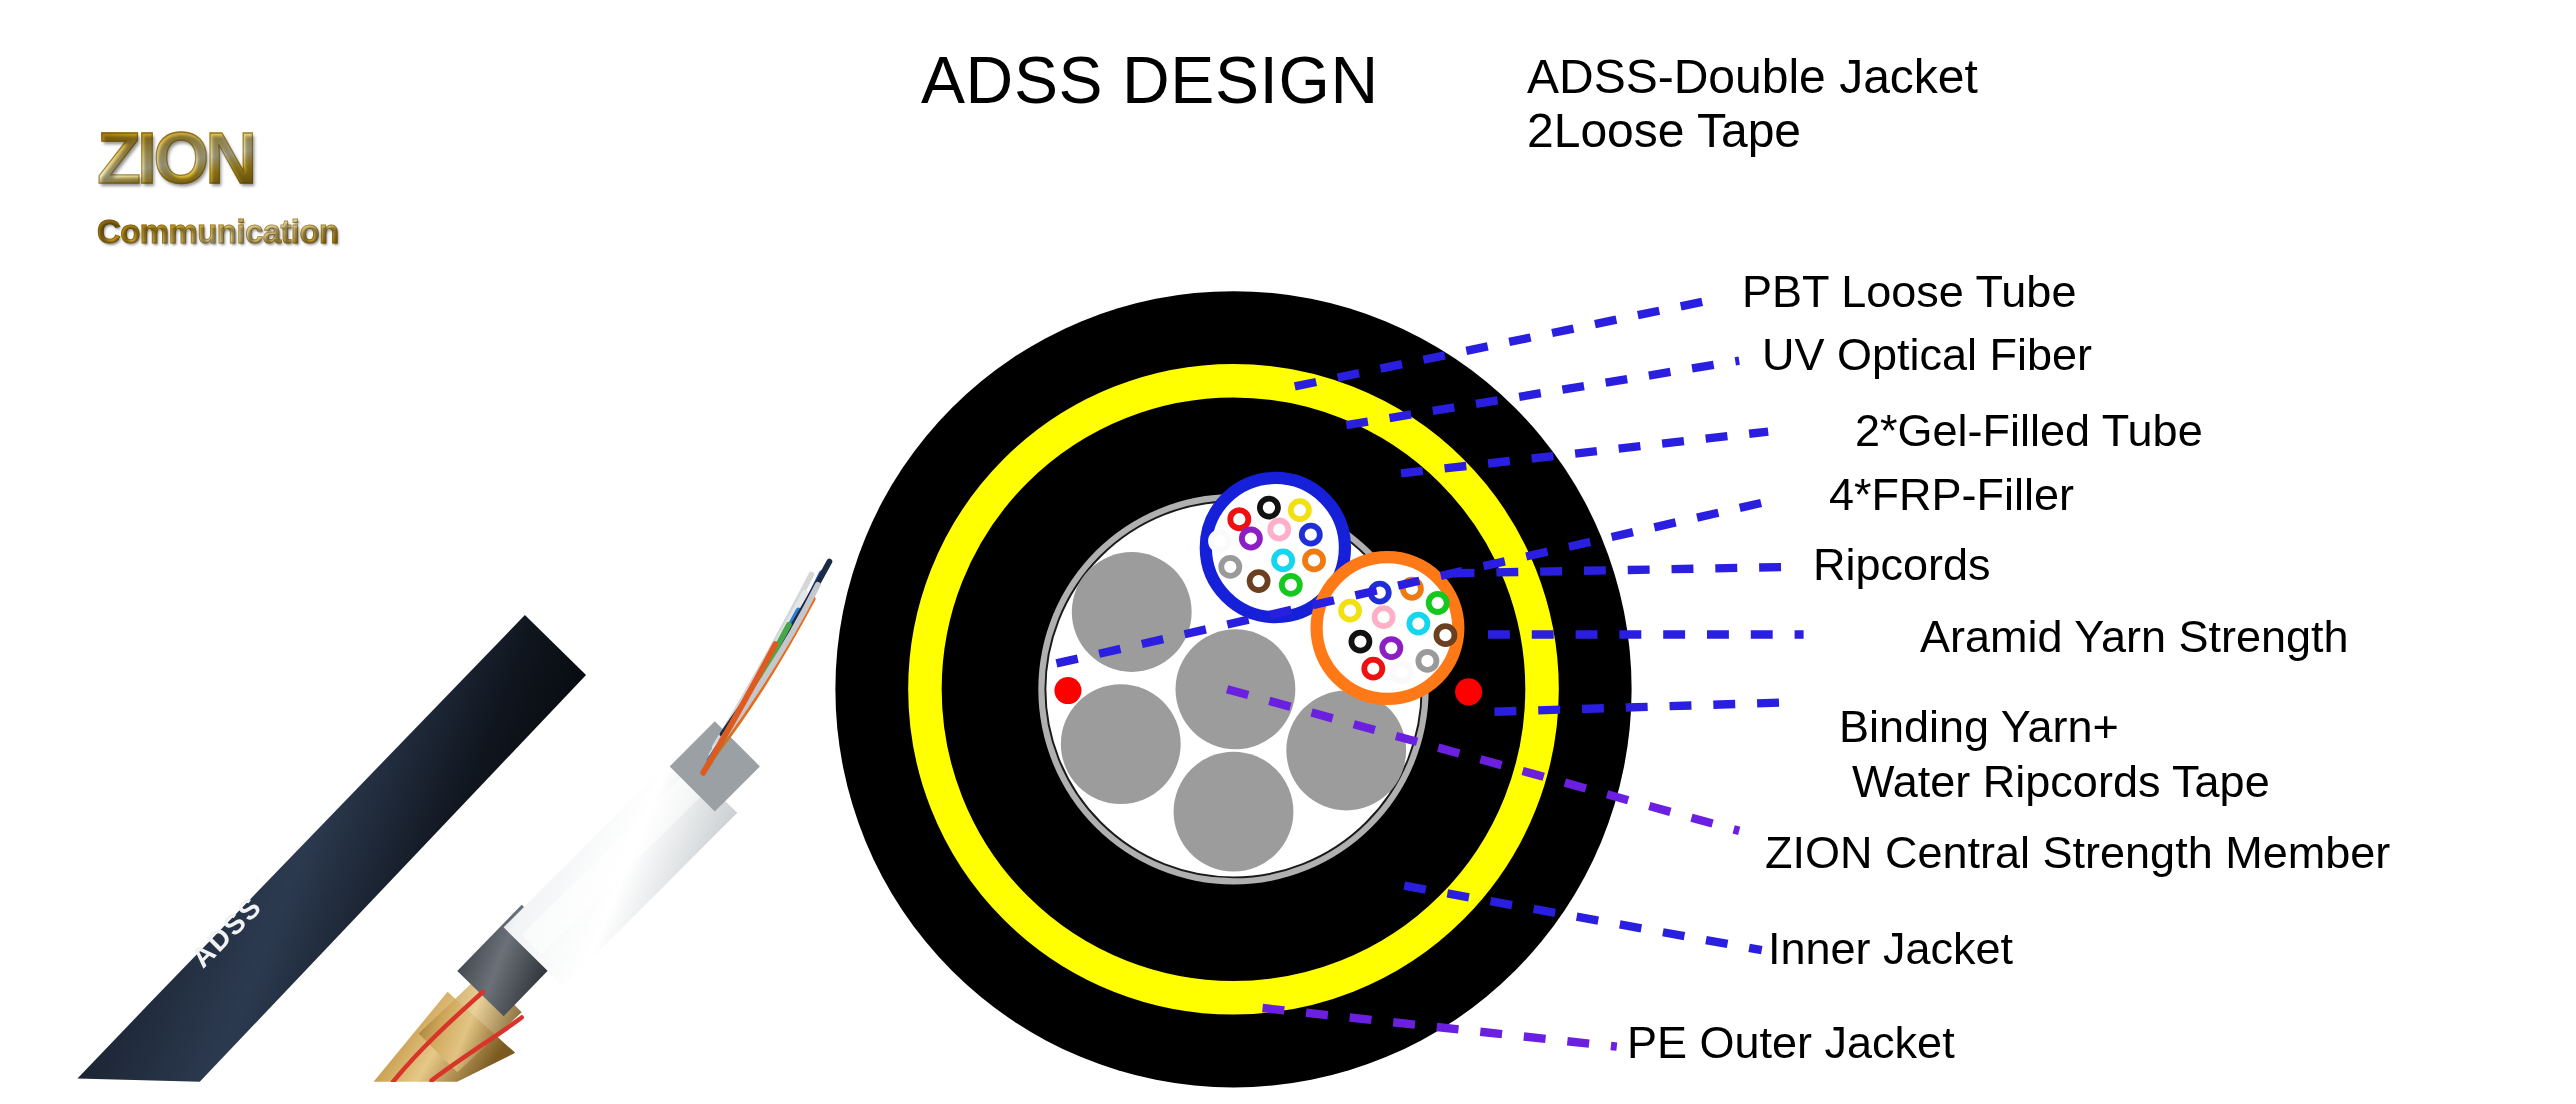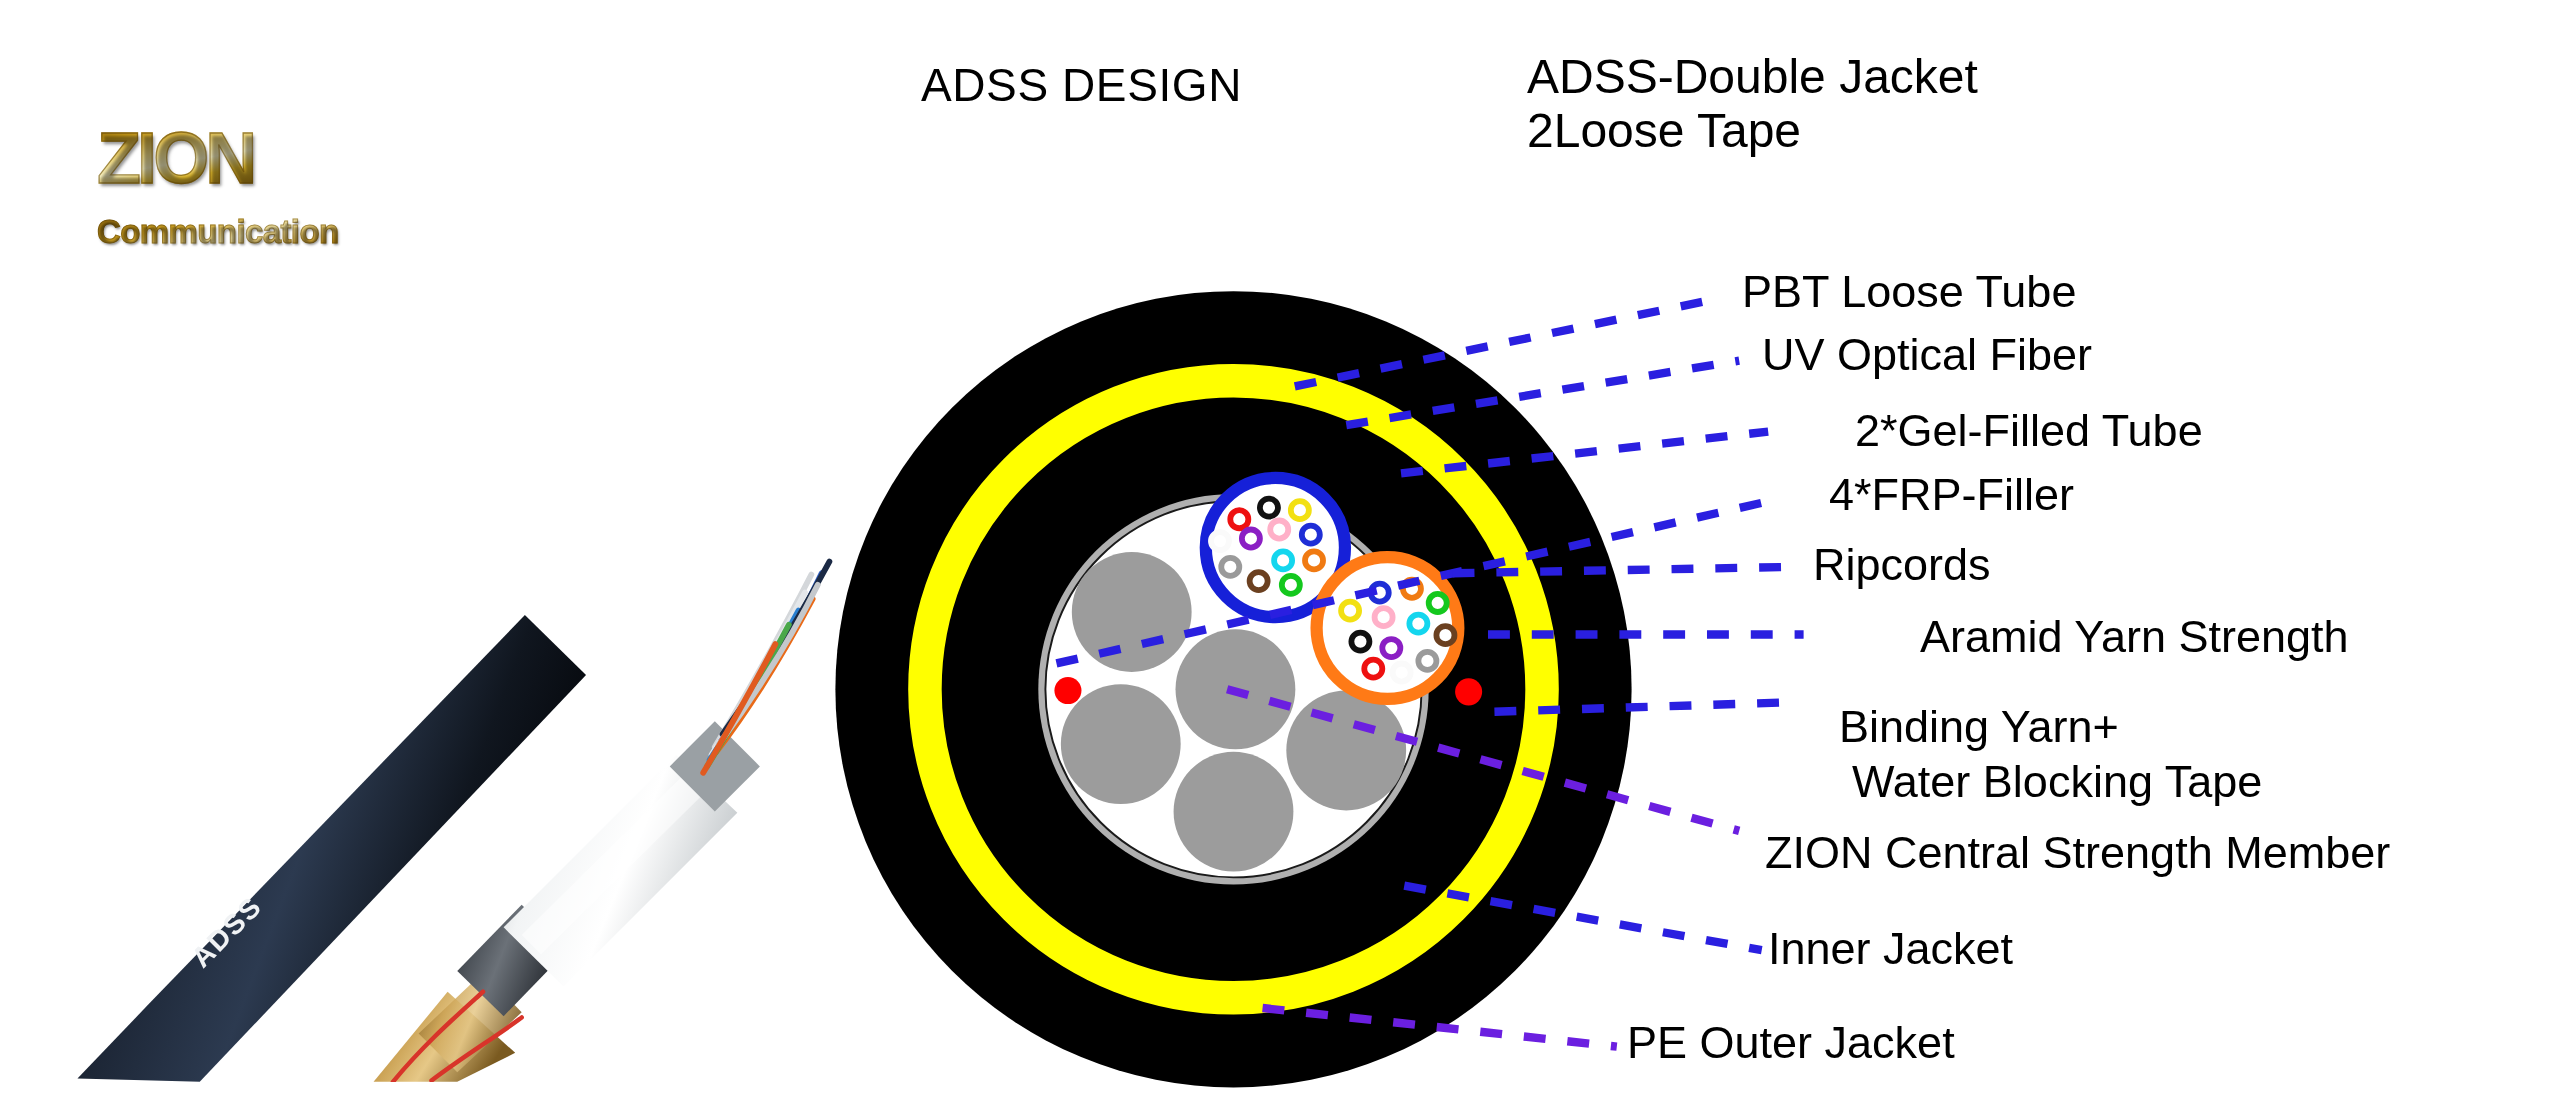--- a/index.html
+++ b/index.html
@@ -25,7 +25,7 @@
     -webkit-text-stroke:1px rgba(80,55,3,.5);}
 
   
-  .title{position:absolute;left:921px;top:58px;font-size:46px;
+  .title{position:absolute;left:921px;top:42px;font-size:66px;
          letter-spacing:0.6px;white-space:nowrap;}
   .subtitle{position:absolute;left:1527px;top:50px;font-size:48px;line-height:1.12;
             white-space:nowrap;}

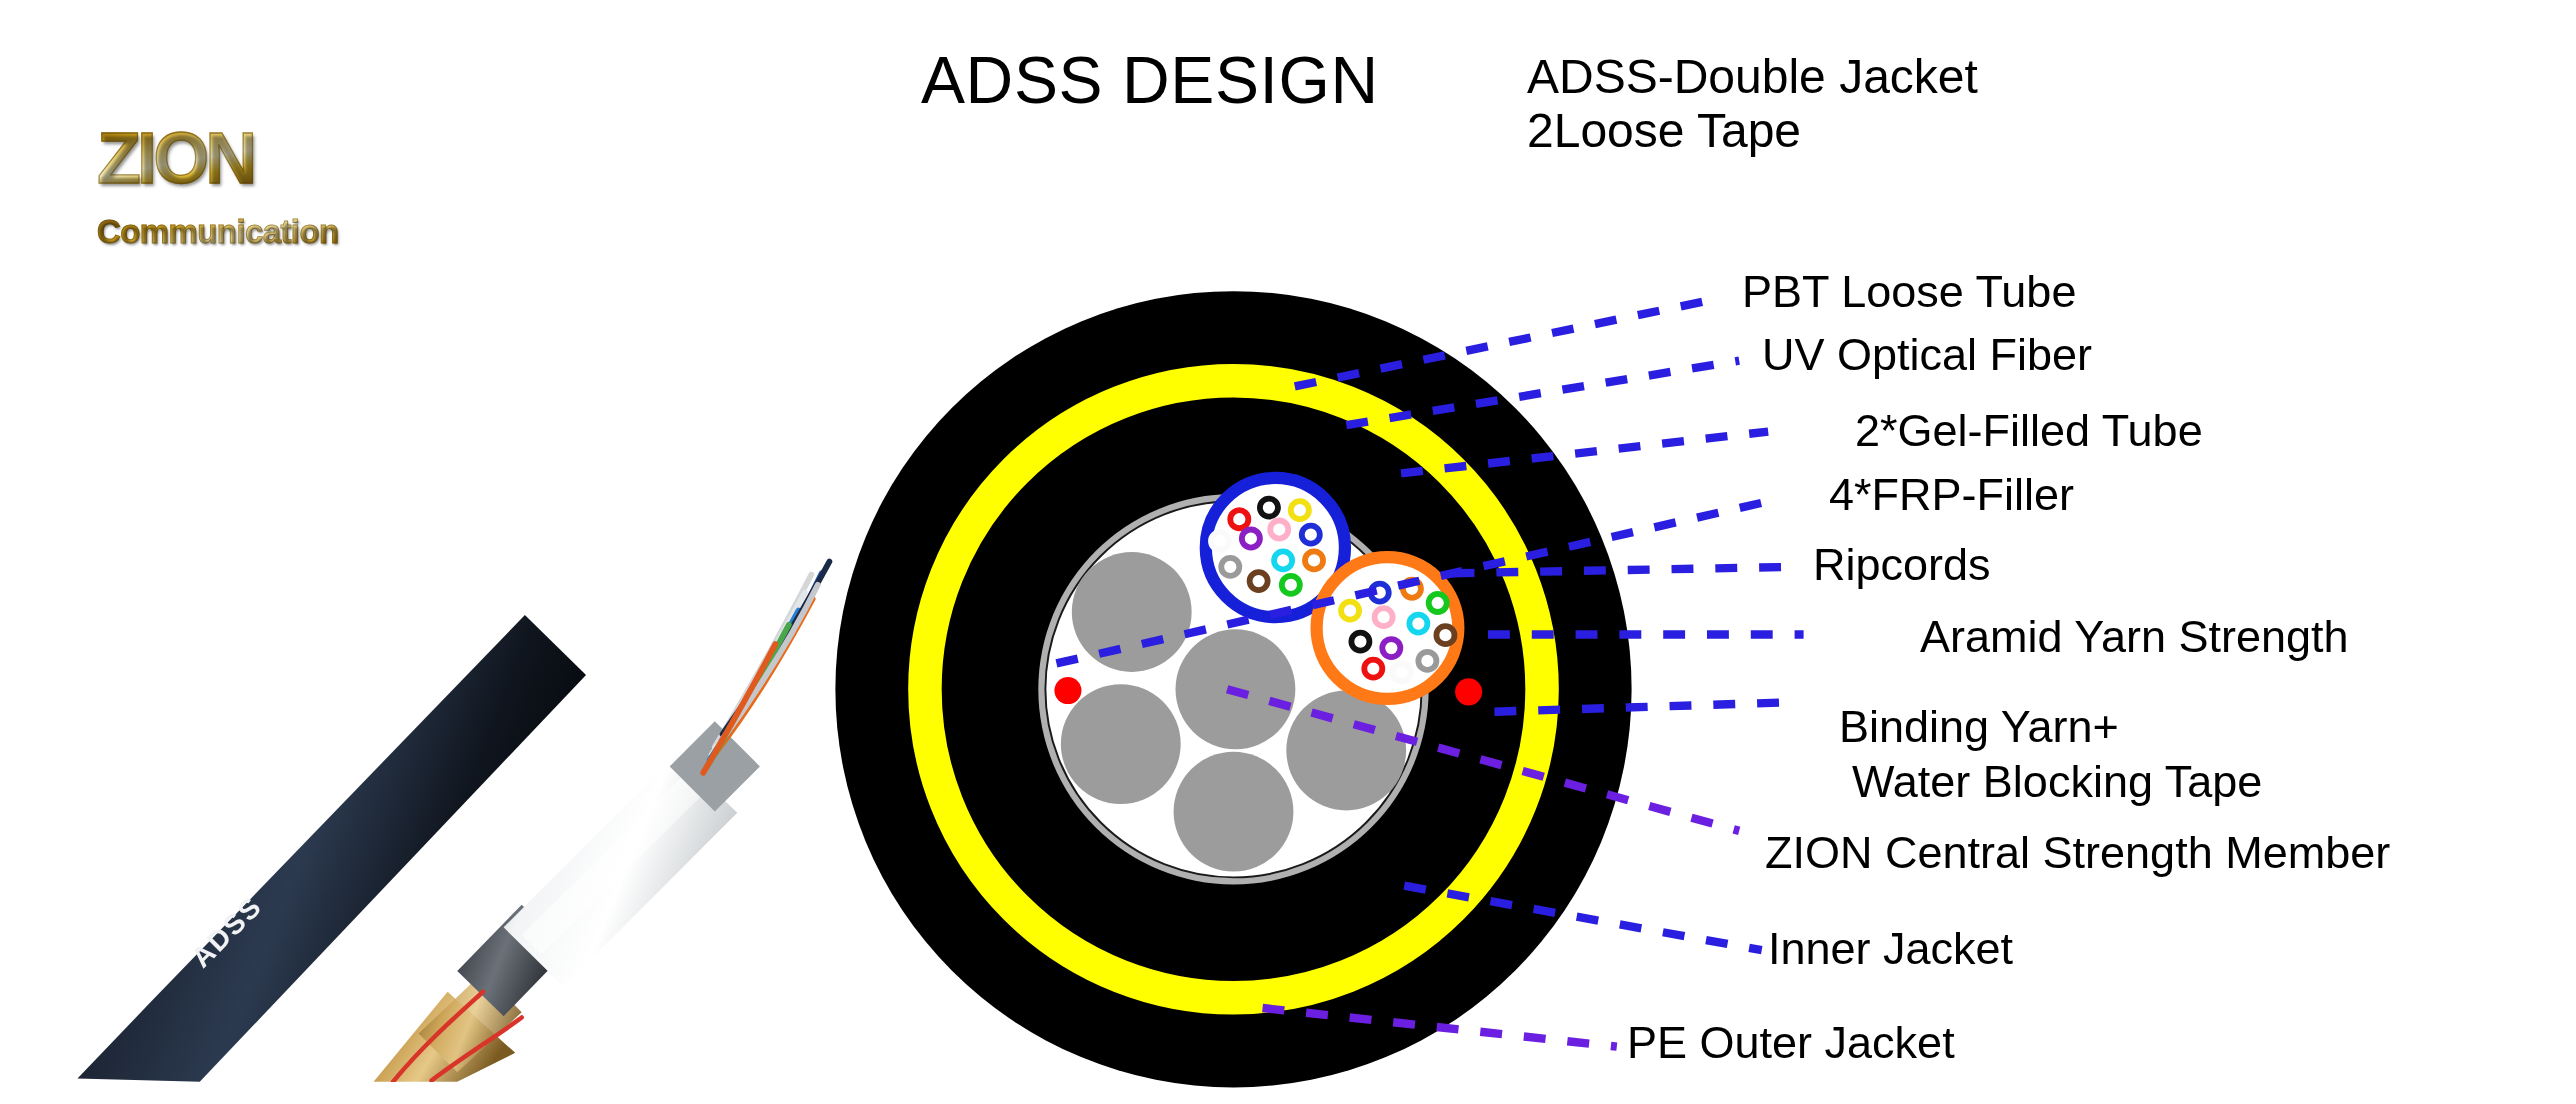--- a/index.html
+++ b/index.html
@@ -220,7 +220,7 @@
   <div class="lbl" style="left:1813px;top:540px;">Ripcords</div>
   <div class="lbl" style="left:1920px;top:612px;">Aramid Yarn Strength</div>
   <div class="lbl" style="left:1839px;top:702px;text-align:center;">Binding Yarn+</div>
-  <div class="lbl" style="left:1852px;top:757px;">Water Blocking Tape</div>
+  <div class="lbl" style="left:1852px;top:757px;">Water Ripcords Tape</div>
   <div class="lbl" style="left:1765px;top:828px;">ZION Central Strength Member</div>
   <div class="lbl" style="left:1768px;top:924px;">Inner Jacket</div>
   <div class="lbl" style="left:1627px;top:1018px;">PE Outer Jacket</div>

